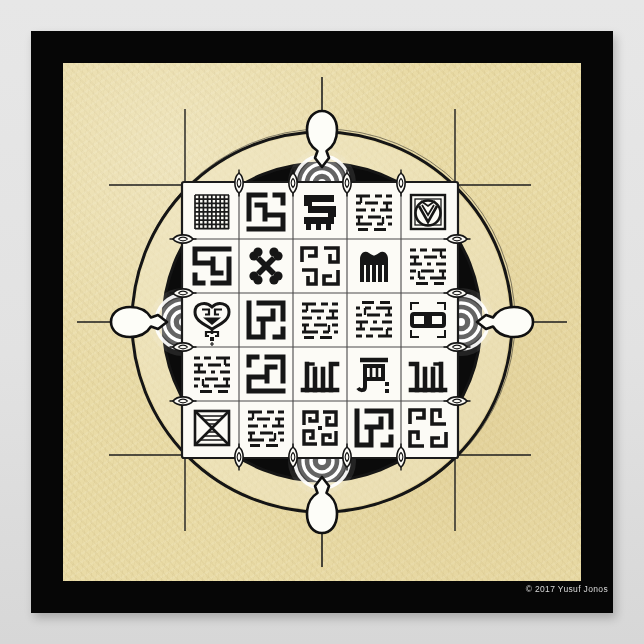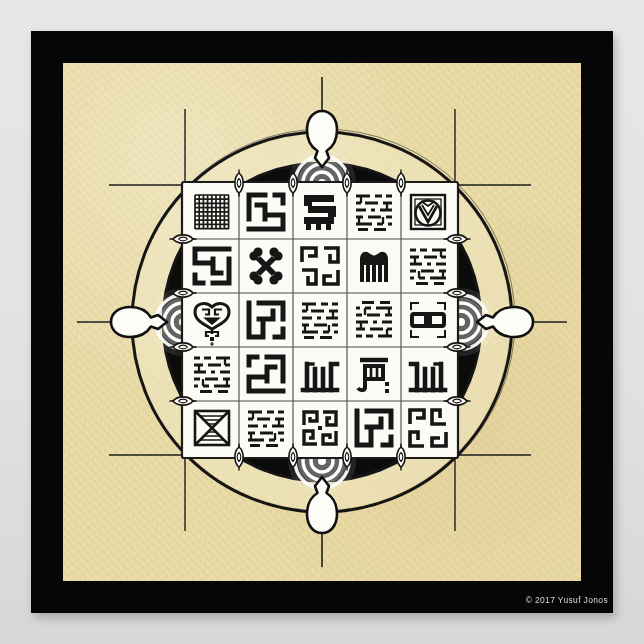--- a/index.html
+++ b/index.html
@@ -16,7 +16,7 @@
       repeating-linear-gradient(-33deg, rgba(255,252,235,.10) 0 2px, rgba(255,252,235,0) 2px 7px),
       repeating-linear-gradient(101deg, rgba(120,95,40,.04) 0 1px, rgba(120,95,40,0) 1px 5px),
       #e9dba6;}
-  .credit{position:absolute;right:5px;bottom:9px;color:#d9d9d9;font-size:8.5px;
+  .credit{position:absolute;right:5px;bottom:20px;color:#d9d9d9;font-size:8.5px;
     letter-spacing:.35px;line-height:1;}
   svg.art{position:absolute;left:0;top:0;}
 </style>

